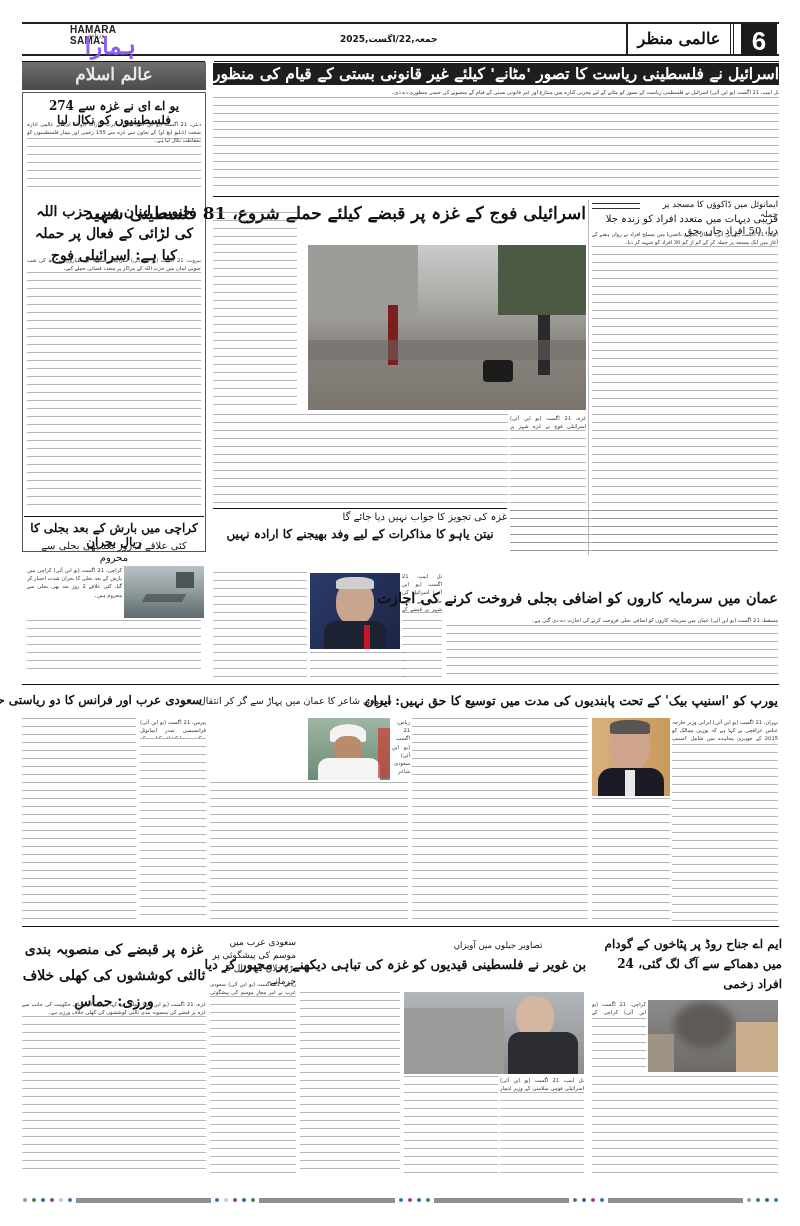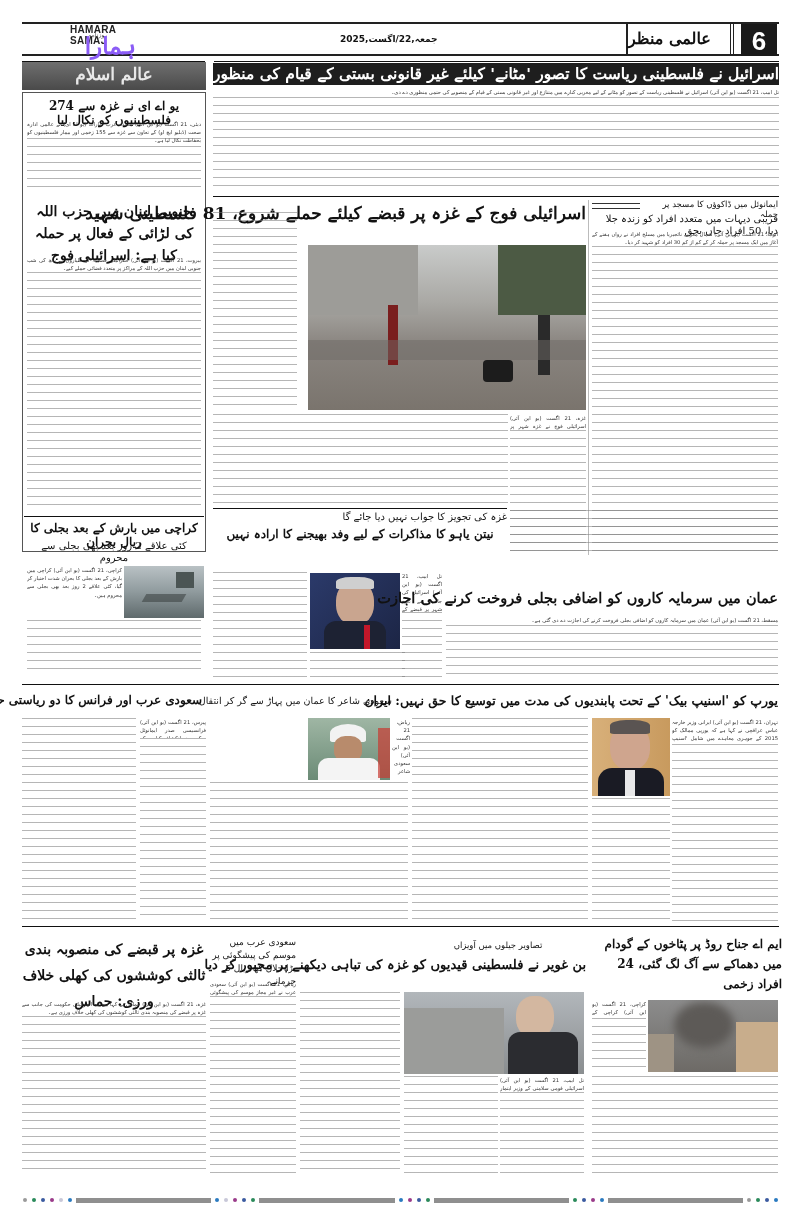--- a/index.html
+++ b/index.html
@@ -16,7 +16,7 @@
   .logo-en { font-family: Liberation Sans, sans-serif; font-weight: bold; font-size: 10px; letter-spacing: .3px; color: #222; padding-left: 44px; }
   .logo-ur { font-family: "DejaVu Serif", serif; font-weight: bold; font-size: 23px; color: #8b5cf6; direction: rtl; }
   .page-no { background: #1a1a1a; color: #fff; font-family: "Liberation Sans", sans-serif; font-weight: bold; font-size: 26px; text-align: center; line-height: 34px; }
-  .section-title { font-family: "DejaVu Serif", serif; font-weight: bold; font-size: 16px; direction: rtl; text-align: left; line-height: 30px; border-left: 2px solid #222; border-right: 4px double #222; }
+  .section-title { font-family: "DejaVu Serif", serif; font-weight: bold; font-size: 16px; direction: rtl; text-align: center; line-height: 30px; border-left: 2px solid #222; border-right: 4px double #222; }
   .boxed { border: 1px solid #555; }
   .banner { background: #1e1e1e; color: #fff; font-family: "DejaVu Serif", serif; font-weight: bold; font-size: 15.5px; direction: rtl; text-align: center; line-height: 22px; white-space: nowrap; overflow: hidden; }
   .footer-bar { background: #8f8f8f; height: 5px; }

